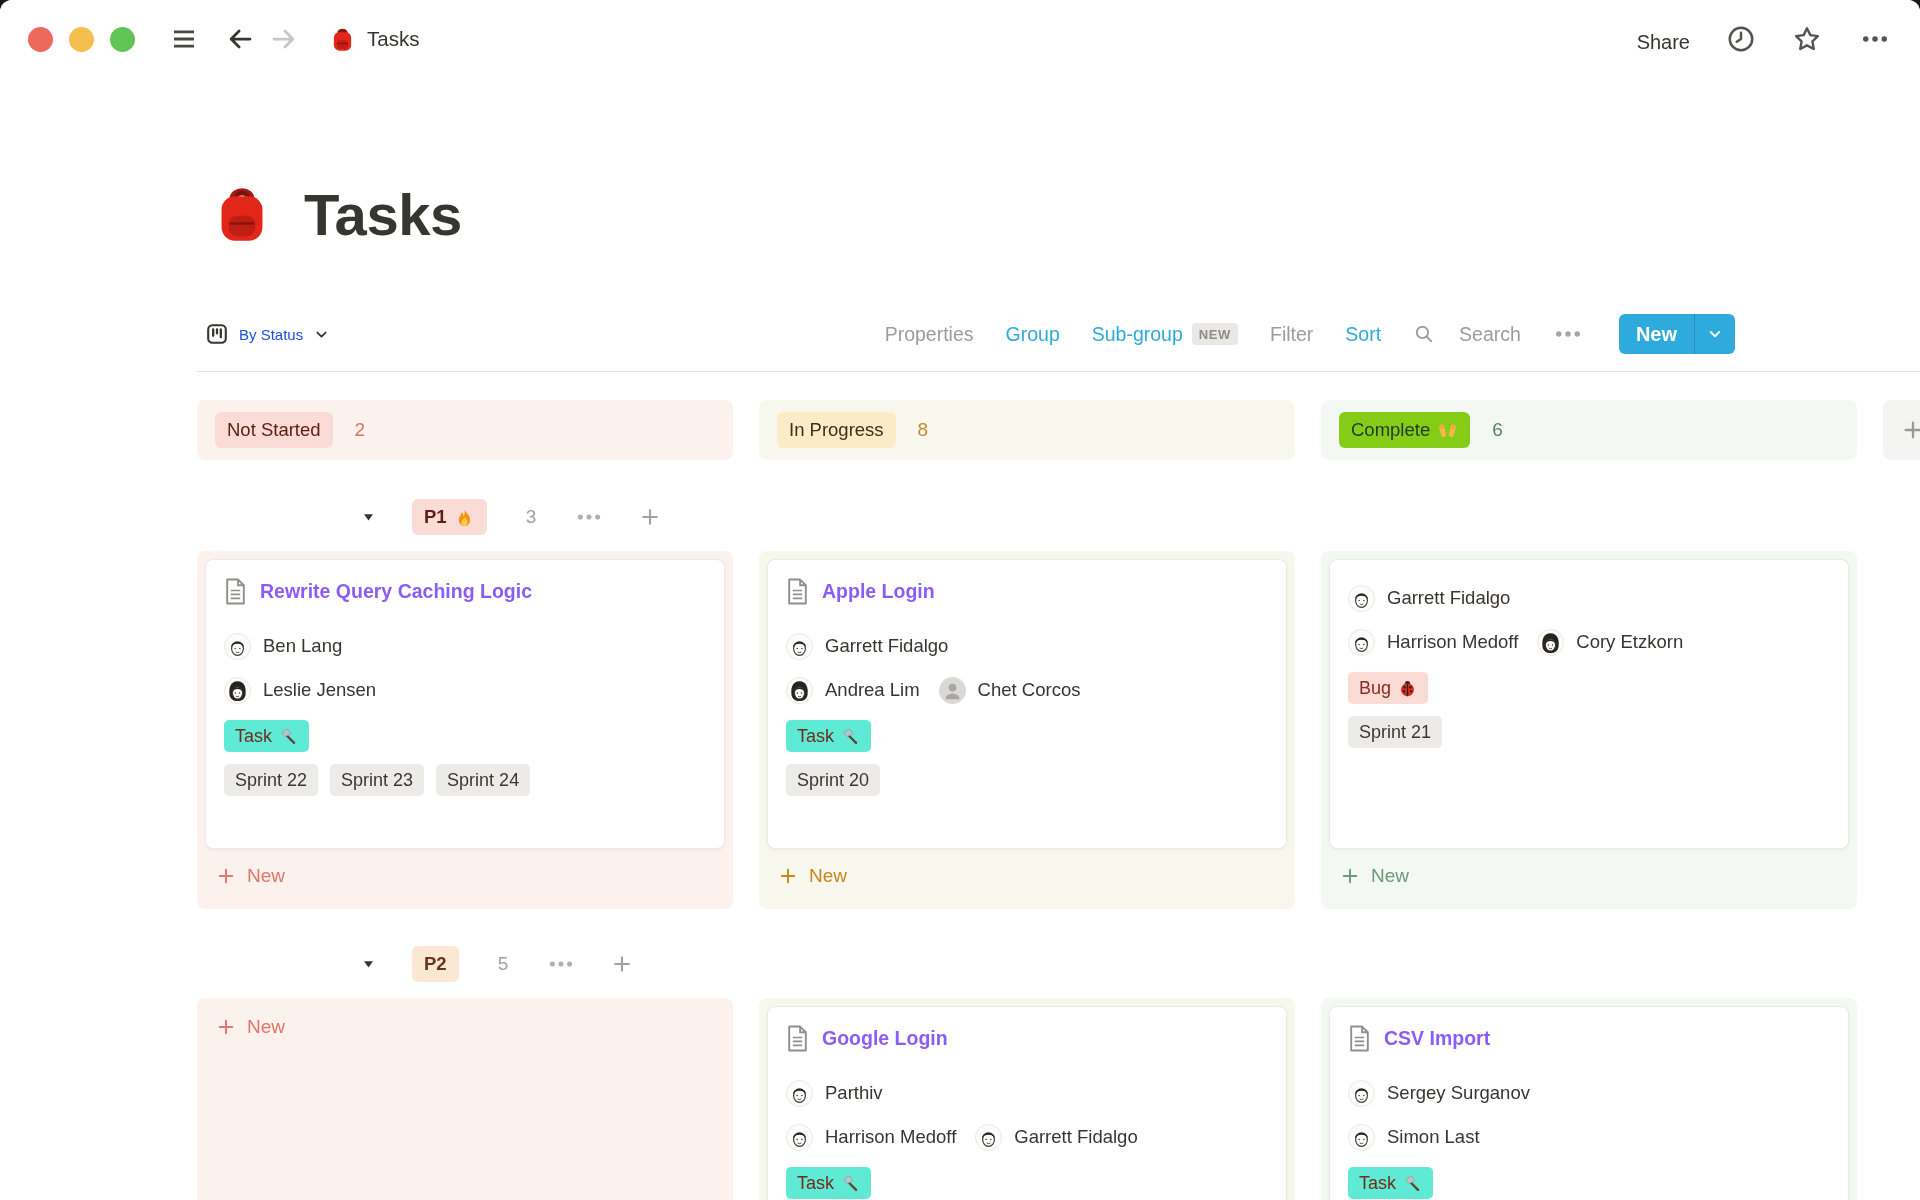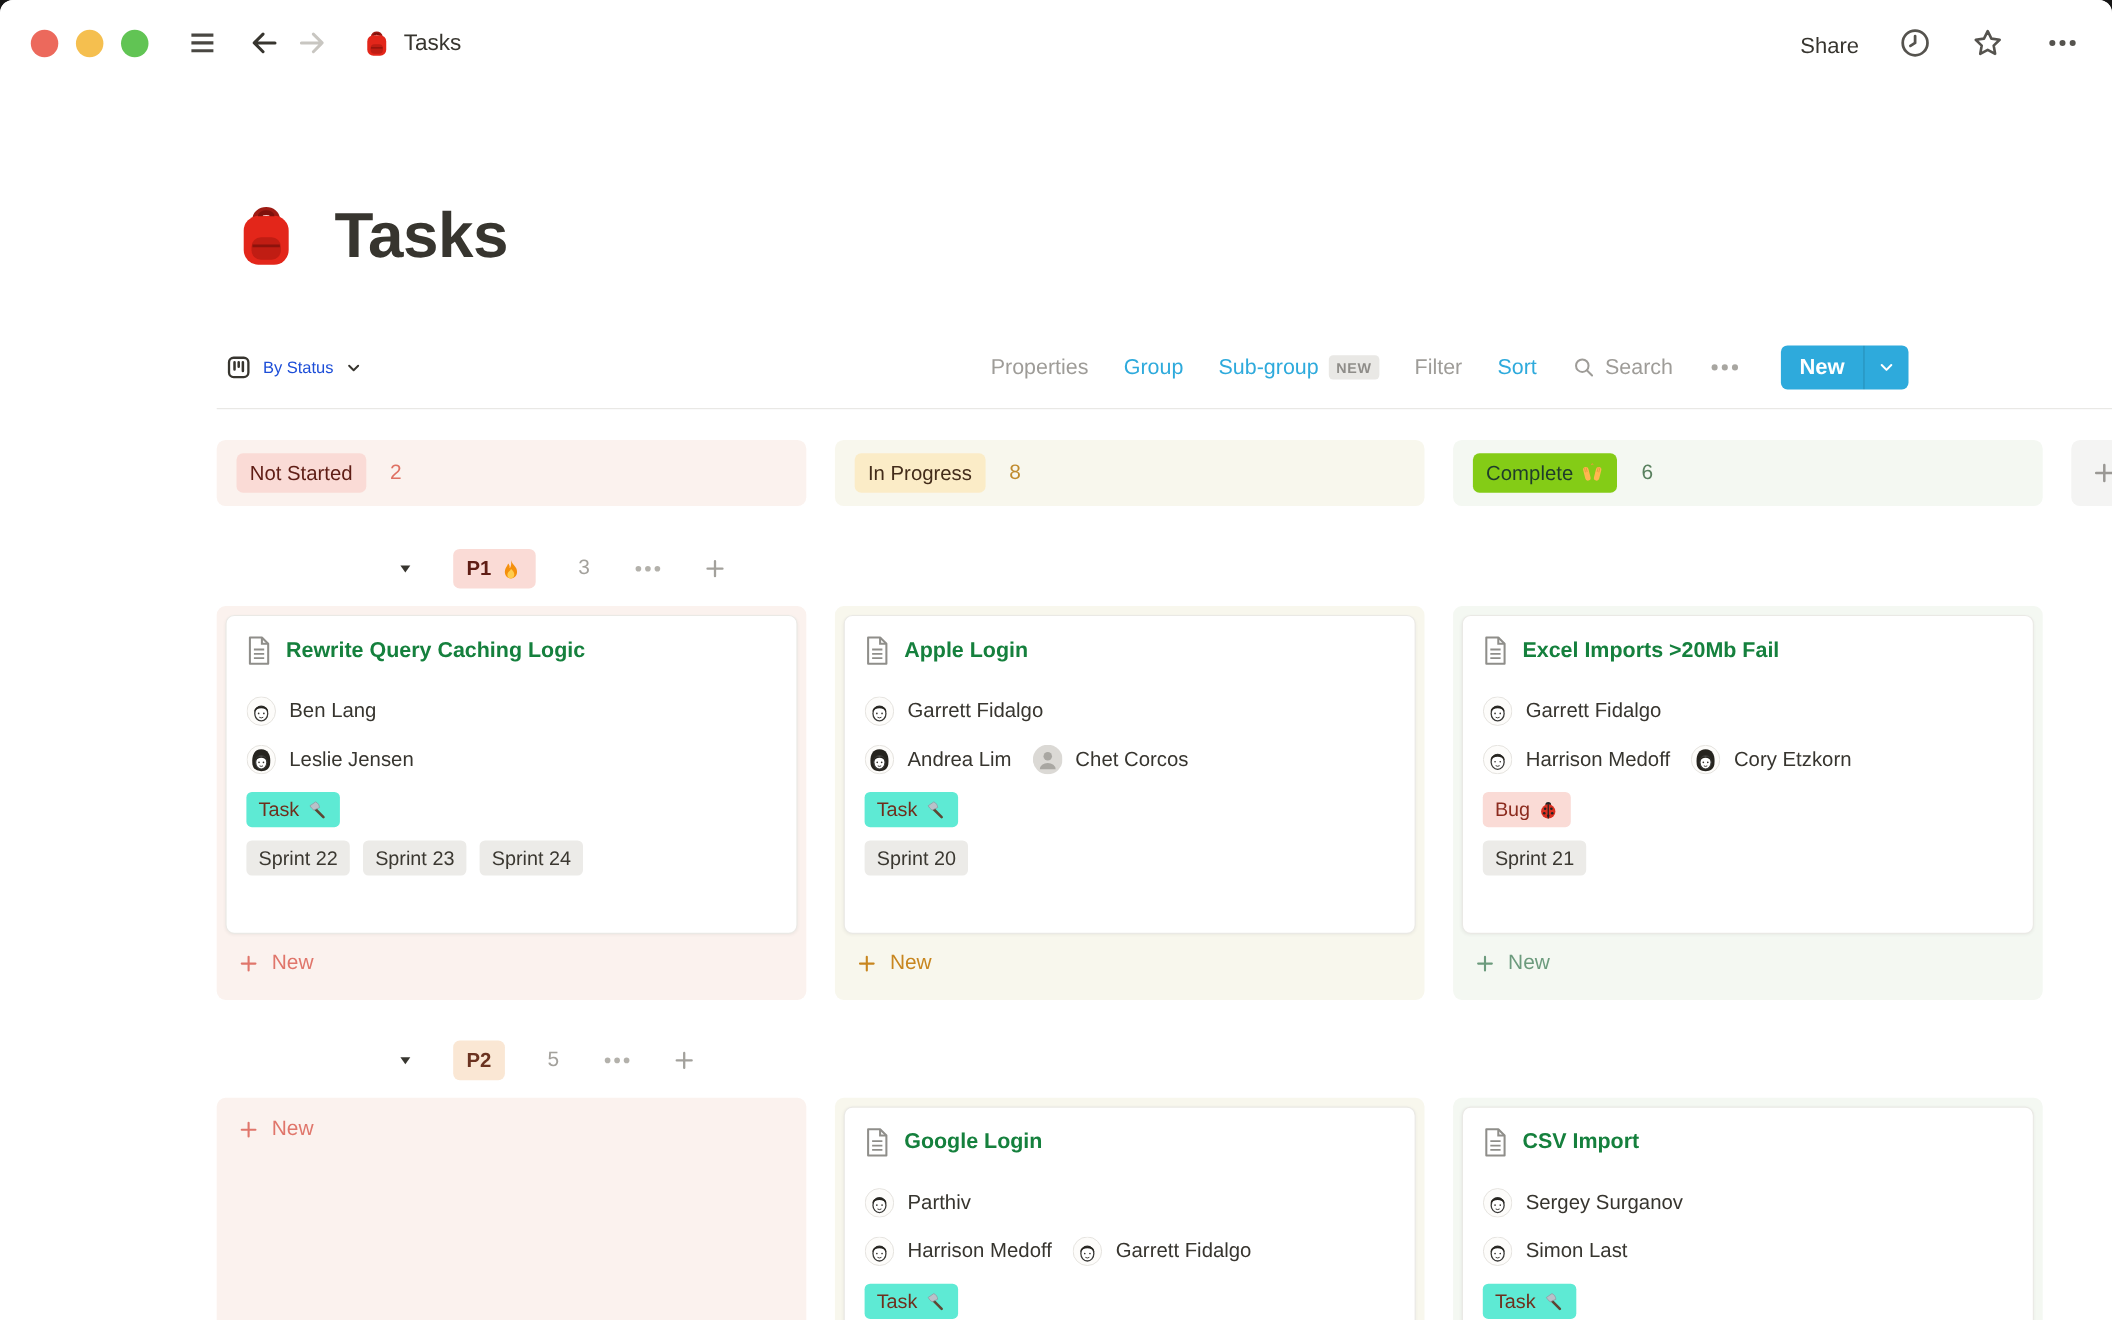--- a/index.html
+++ b/index.html
@@ -47,7 +47,7 @@
   .mi.blue { color:#2EAADC; }
   .subgroup-wrap { display:flex; align-items:center; gap:9px; }
   .badge-new { font-size:13px; font-weight:600; letter-spacing:0.6px; color:#8F8D89; background:#E9E8E5; border-radius:4px; padding:4px 7px 3px; }
-  .search-wrap { display:flex; align-items:center; gap:8px; cursor:pointer;text-align:right; }
+  .search-wrap { display:flex; align-items:center; gap:24px; cursor:pointer;text-align:right; }
   .search-ic { width:22px; height:22px; color:#9E9C98; }
   .menu-dots { width:30px; height:30px; color:#A8A6A1; cursor:pointer; }
   .new-btn { display:flex; align-items:stretch; height:40px; border-radius:6px; overflow:hidden; background:#2EAADC; cursor:pointer; margin-left:4px; }

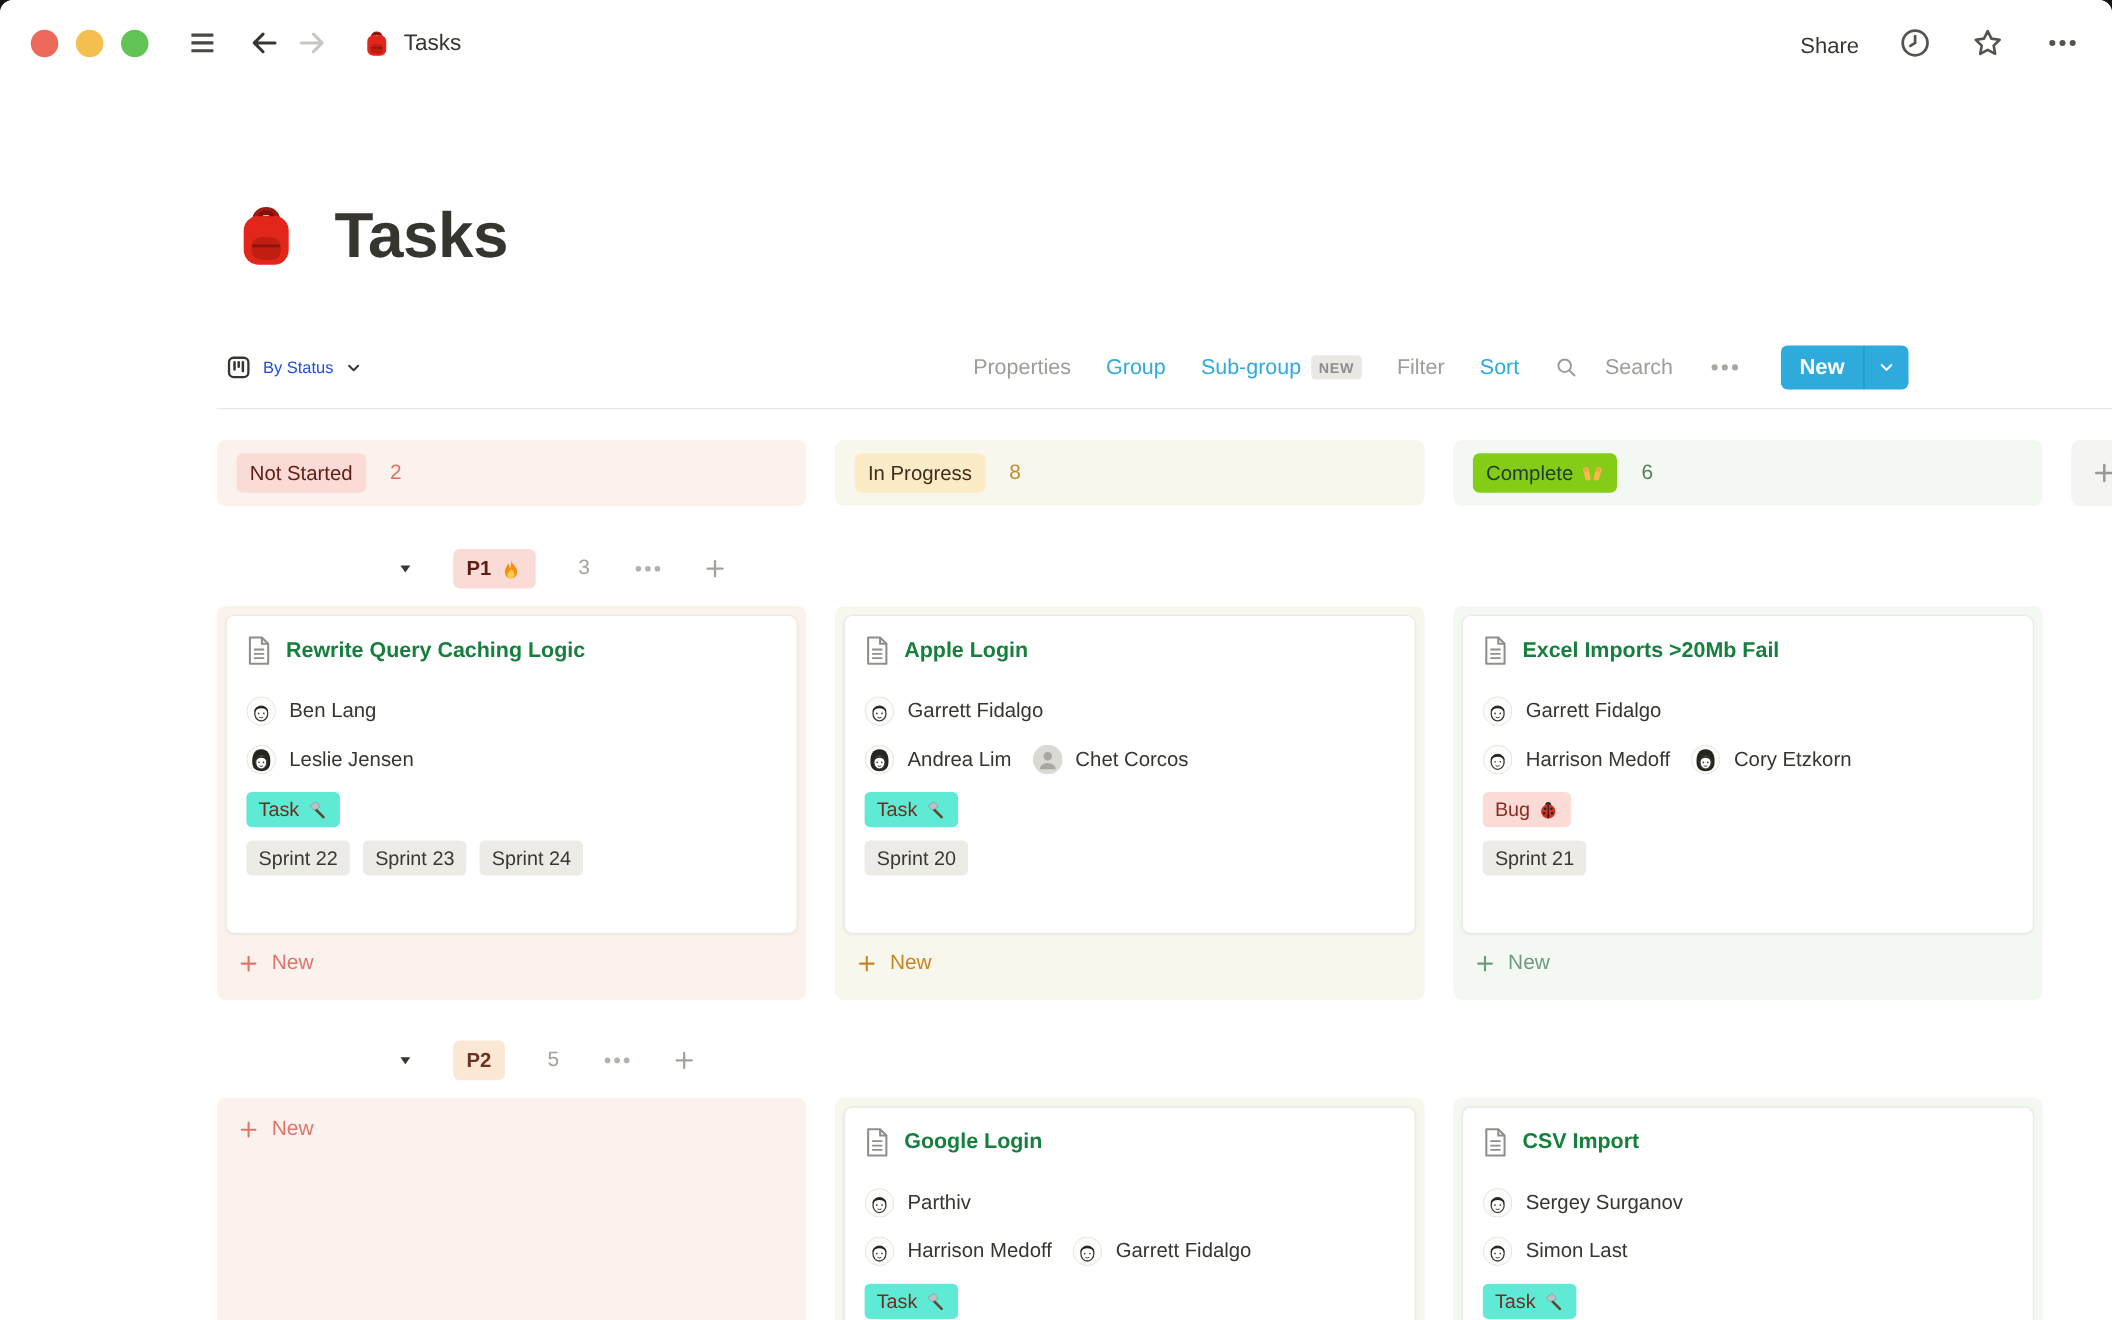--- a/index.html
+++ b/index.html
@@ -89,7 +89,7 @@
   .card { background:#fff; border:1px solid #EAE9E5; border-radius:8px; box-shadow:0 1px 3px rgba(15,15,15,0.05); padding:16px 18px; height:290px; overflow:hidden; cursor:pointer; }
   .card-title-row { display:flex; align-items:center; gap:13px; height:30px; margin-bottom:18px; }
   .doc { width:23px; height:27px; flex:none; }
-  .card-title { font-size:19.5px; font-weight:700; color:#15803d; white-space:nowrap; }
+  .card-title { font-size:19.5px; font-weight:700; color:#8b5cf6; white-space:nowrap; }
   .person-row { display:flex; align-items:center; gap:19px; height:44px; }
   .person { display:flex; align-items:center; gap:12px; }
   .avatar { width:27px; height:27px; flex:none; }

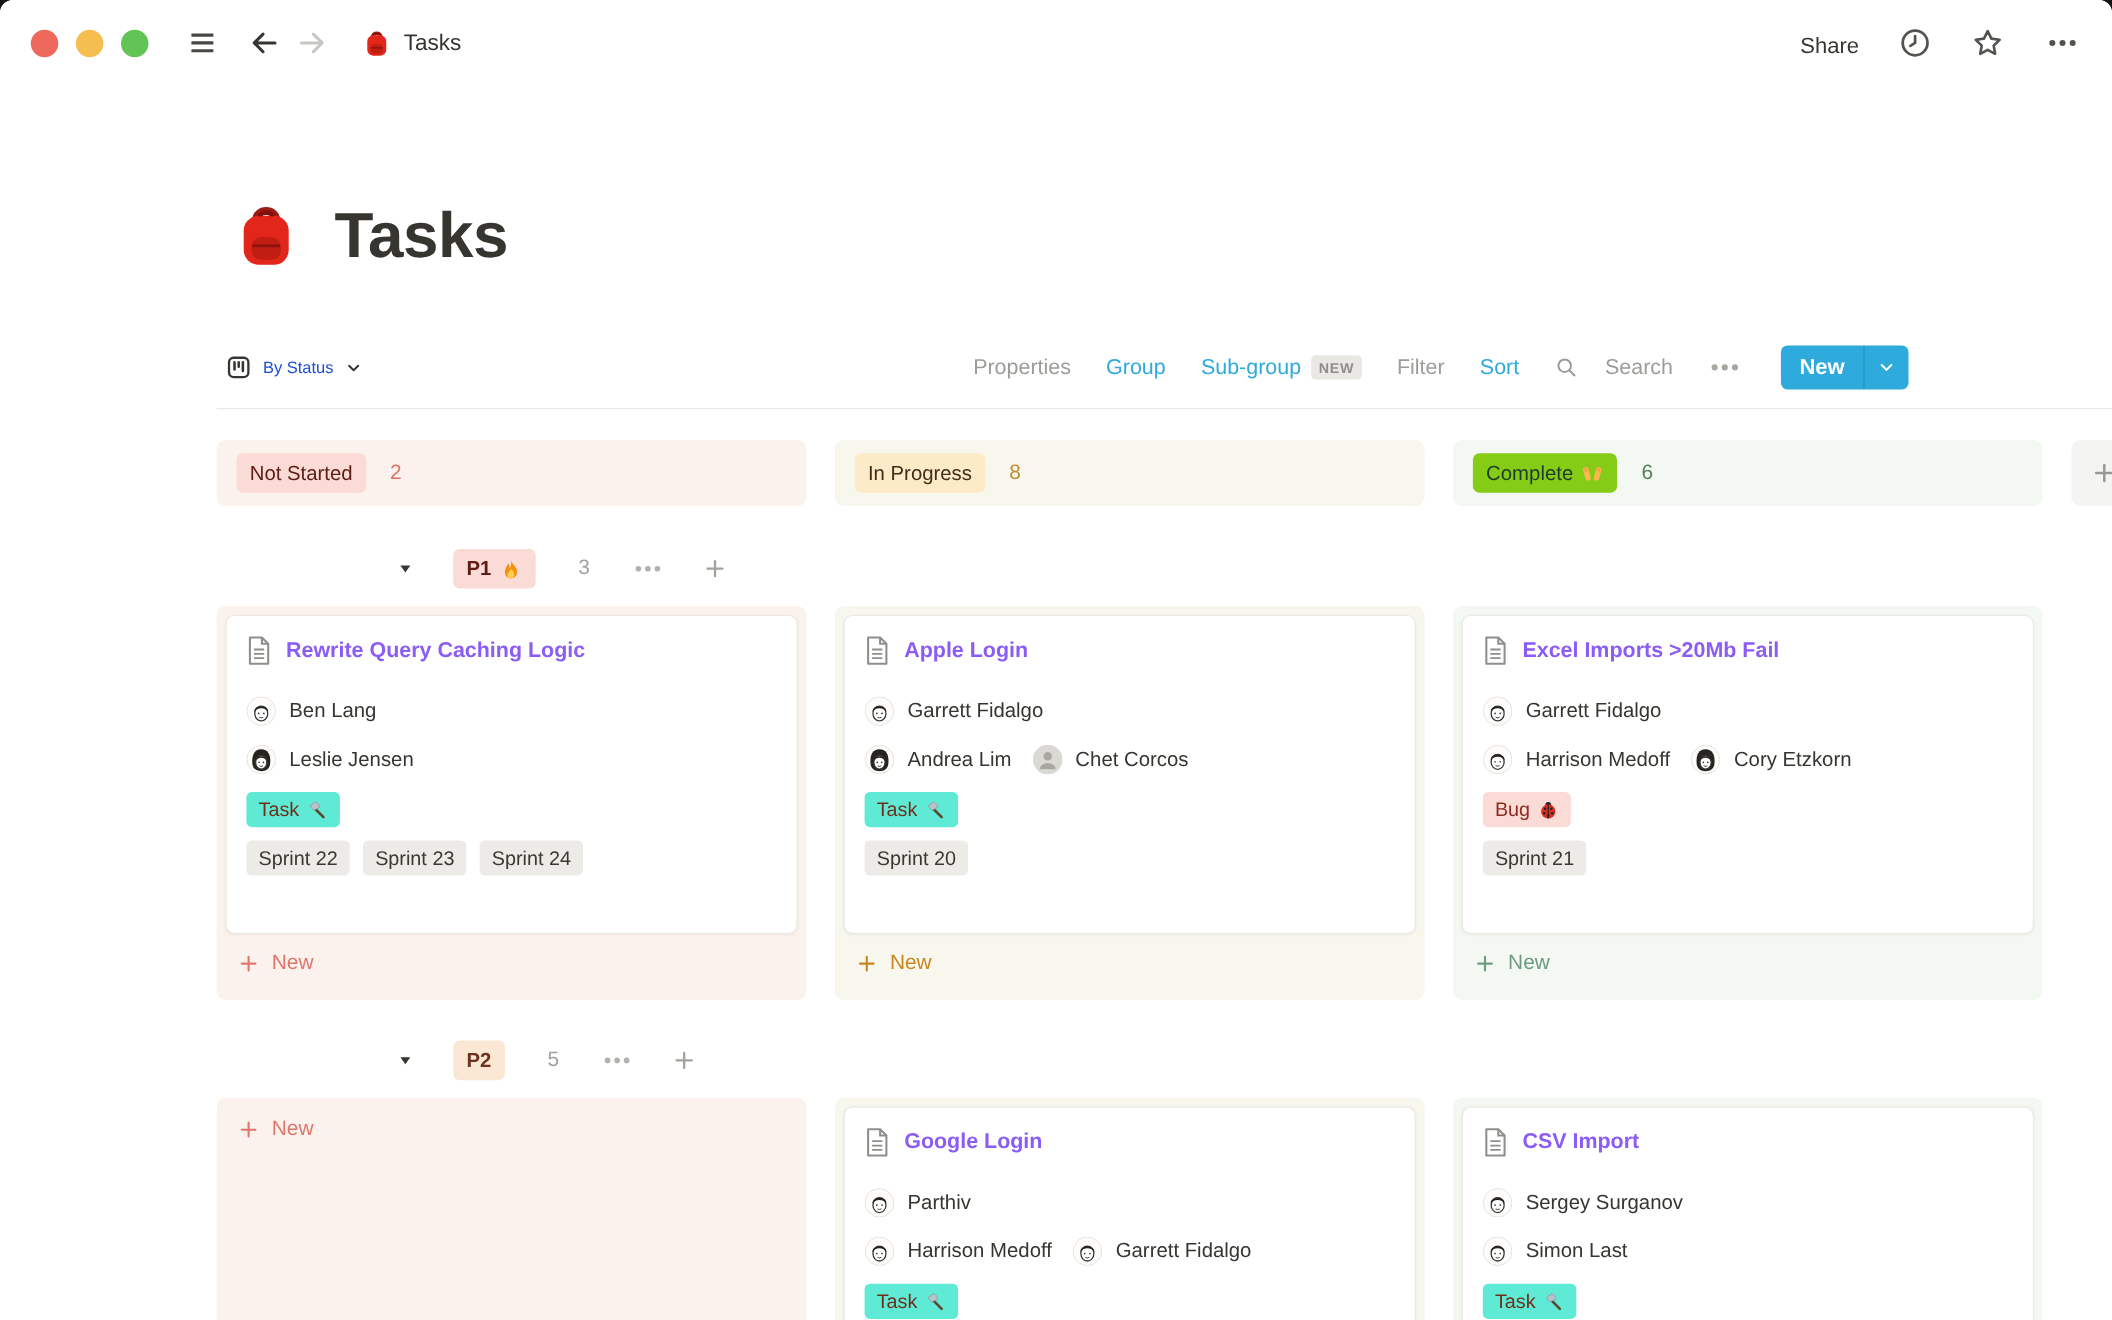--- a/index.html
+++ b/index.html
@@ -452,12 +452,6 @@
 
       <div class="section bg-green">
         <div class="card">
-          <div class="card-title-row">
-            <svg class="doc">
-                <use href="#sym-doc"></use>
-              </svg>
-            <span class="card-title">Excel Imports &gt;20Mb Fail</span>
-          </div>
           <div class="person-row">
             <span class="person">
               <svg class="avatar">

